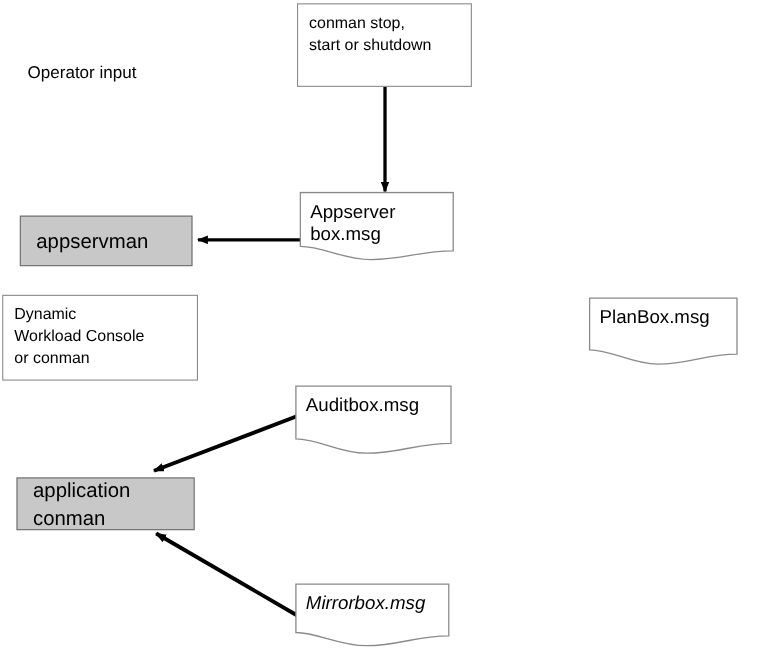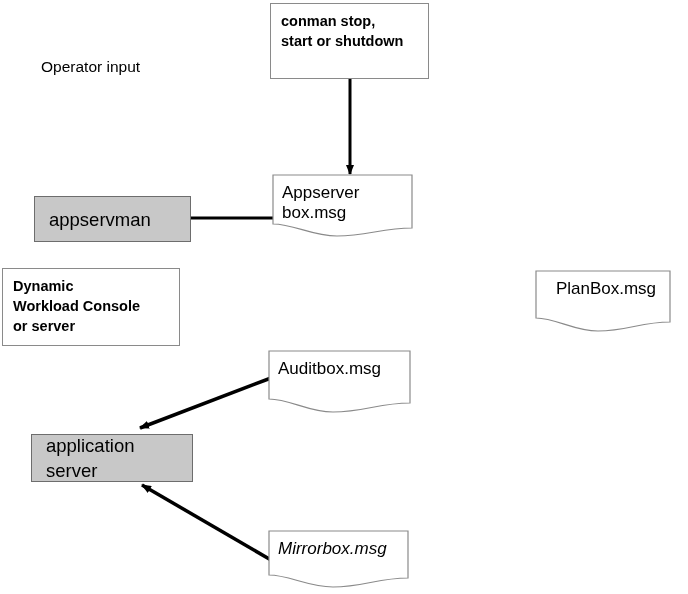--- a/index.html
+++ b/index.html
@@ -33,7 +33,6 @@
     line-height: 20px;
     color: #000000;
     white-space: pre-line;
-    font-weight: bold;
   }
   
   .shaded {

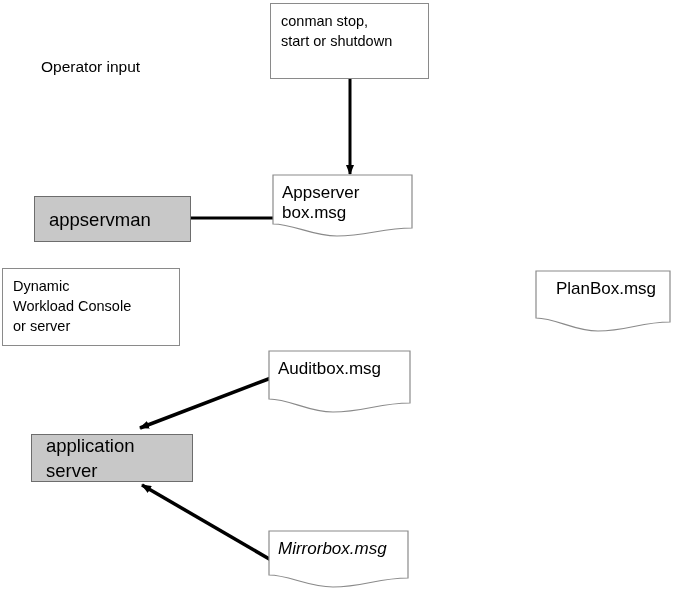--- a/index.html
+++ b/index.html
@@ -89,7 +89,7 @@
 
 <div id="canvas">
 
-  <div class="free-label" style="left:41px; top:58px;text-align:right;">Operator input</div>
+  <div class="free-label" style="left:25px; top:58px;text-align:right;">Operator input</div>
 
   <svg id="edges" viewBox="0 0 688 594" xmlns="http://www.w3.org/2000/svg">
     <defs>

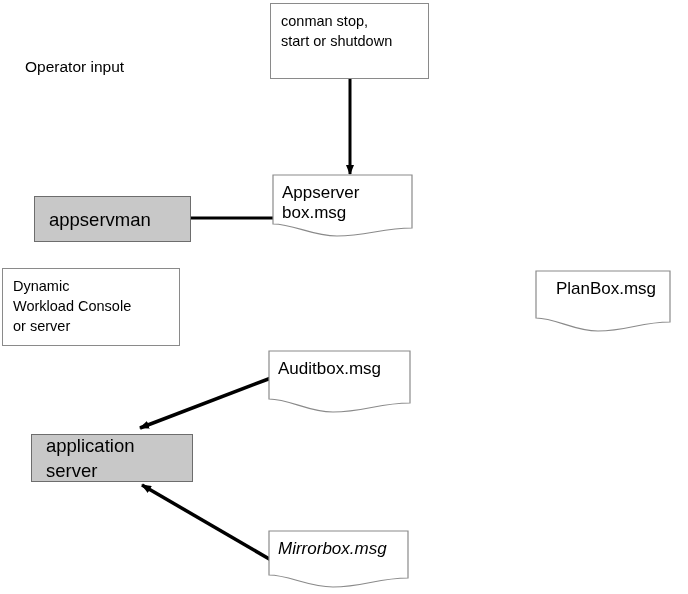--- a/index.html
+++ b/index.html
@@ -38,7 +38,6 @@
   .shaded {
     border: 1px solid #6d6d6d;
     background: #c8c8c8;
-    margin-left: 16px;
   }
   .shaded-text {
     position: absolute;

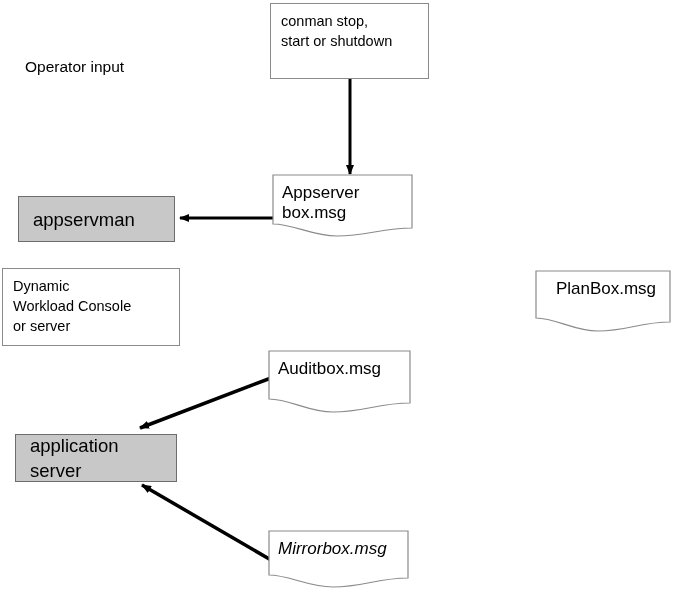--- a/index.html
+++ b/index.html
@@ -126,7 +126,7 @@
   <div class="node rect" style="left:2px; top:268px; width:178px; height:78px;">
     <div class="rect-text">Dynamic
 Workload Console
-or server</div>
+or conman</div>
   </div>
 
   <div class="node doc" style="left:535px; top:270px; width:136px; height:66px;text-align:center;">

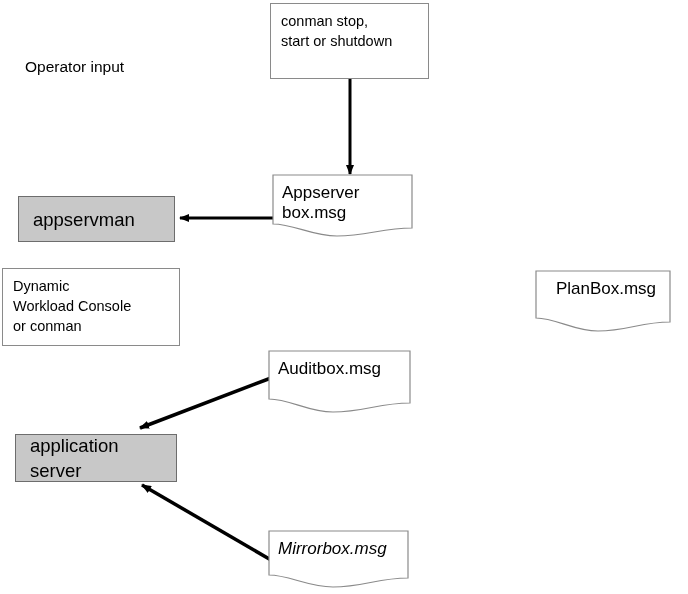--- a/index.html
+++ b/index.html
@@ -129,7 +129,7 @@
 or conman</div>
   </div>
 
-  <div class="node doc" style="left:535px; top:270px; width:136px; height:66px;text-align:center;">
+  <div class="node doc" style="left:535px; top:270px; width:136px; height:66px;">
     <svg width="136" height="66" viewBox="0 0 136 66" xmlns="http://www.w3.org/2000/svg">
       <path d="M1,1 L135,1 L135,52 C106,52 92,61 63,61 C39,61 21,48 1,48 Z" fill="#ffffff" stroke="#8a8a8a" stroke-width="1.2"></path>
     </svg>

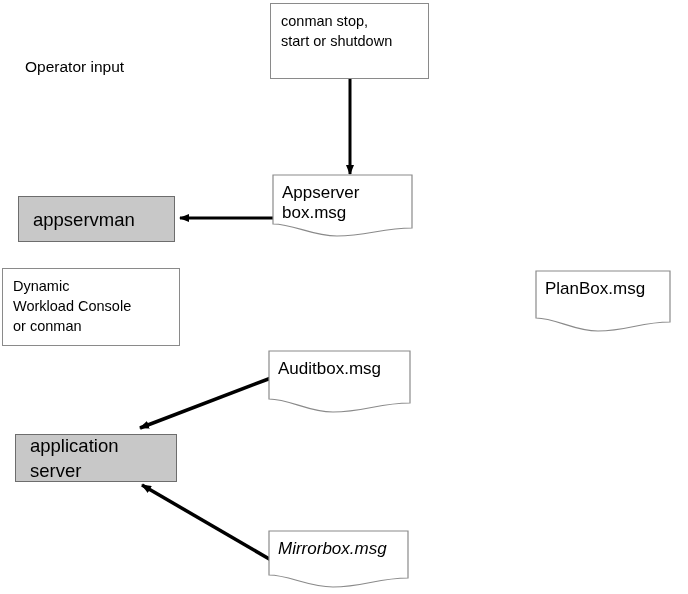--- a/index.html
+++ b/index.html
@@ -145,7 +145,7 @@
 
   <div class="node shaded" style="left:15px; top:434px; width:162px; height:48px;">
     <div class="shaded-text">application
-server</div>
+conman</div>
   </div>
 
   <div class="node doc" style="left:268px; top:530px; width:141px; height:62px;font-style:italic;">

